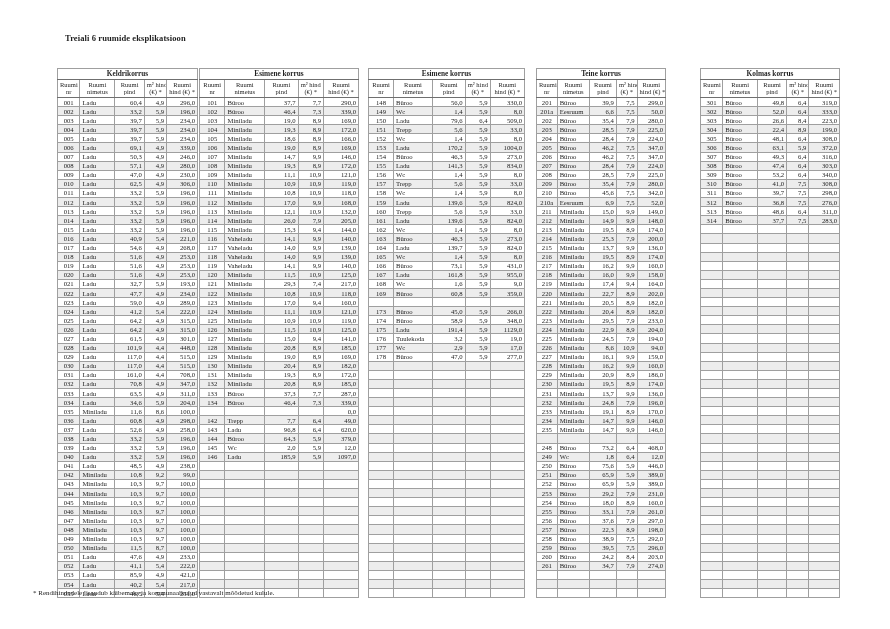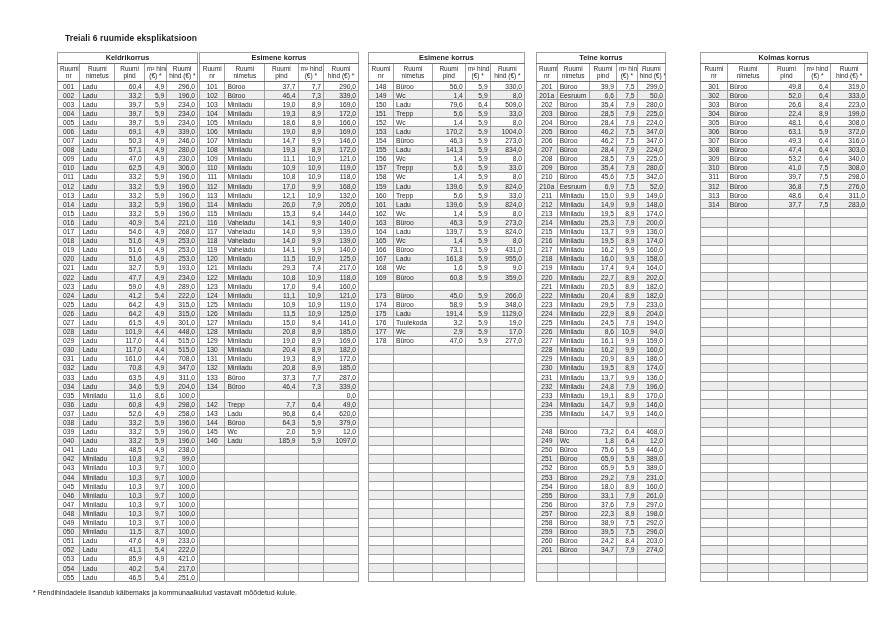--- a/index.html
+++ b/index.html
@@ -4,7 +4,7 @@
 <style>
   html,body{margin:0;padding:0;background:#ffffff;}
   .sheet{position:relative;width:890px;height:629px;background:#ffffff;
-         font-family:Liberation Sans, sans-serif;color:#1f1f1f;overflow:hidden;}
+         font-family:Liberation Serif, serif;color:#1f1f1f;overflow:hidden;}
   .doc-title{position:absolute;left:65px;top:33px;font-size:8.5px;font-weight:700;letter-spacing:.1px;}
   .footnote{position:absolute;left:33px;top:589px;font-size:7px;color:#222;}
   .tblwrap{position:absolute;top:52px;}

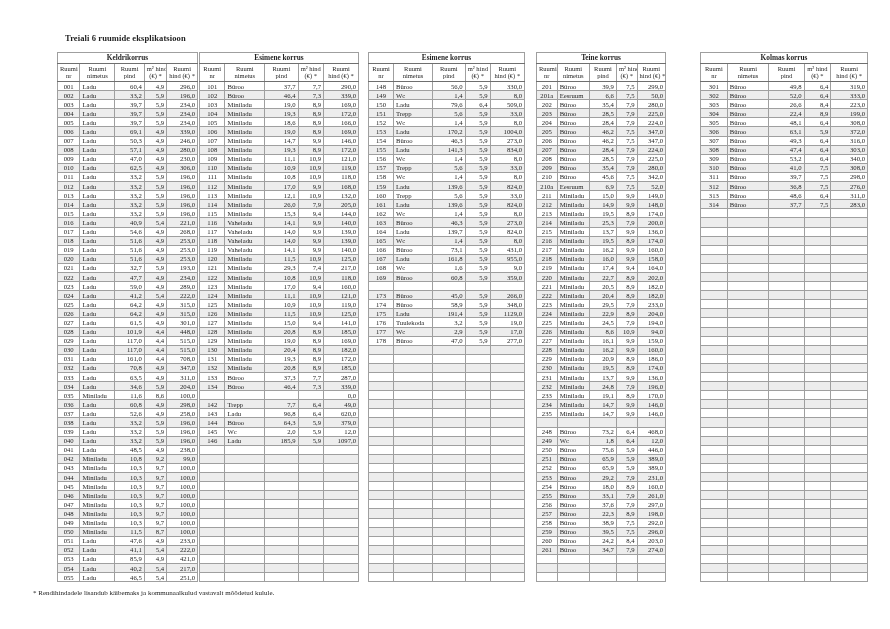--- a/index.html
+++ b/index.html
@@ -7,7 +7,7 @@
          font-family:Liberation Serif, serif;color:#1f1f1f;overflow:hidden;}
   .doc-title{position:absolute;left:65px;top:33px;font-size:8.5px;font-weight:700;letter-spacing:.1px;}
   .footnote{position:absolute;left:33px;top:589px;font-size:7px;color:#222;}
-  .tblwrap{position:absolute;top:52px;}
+  .tblwrap{position:absolute;top:68px;}
   .t0{left:57px;width:141px}
   .t1{left:199px;width:160px}
   .t2{left:368px;width:157px}

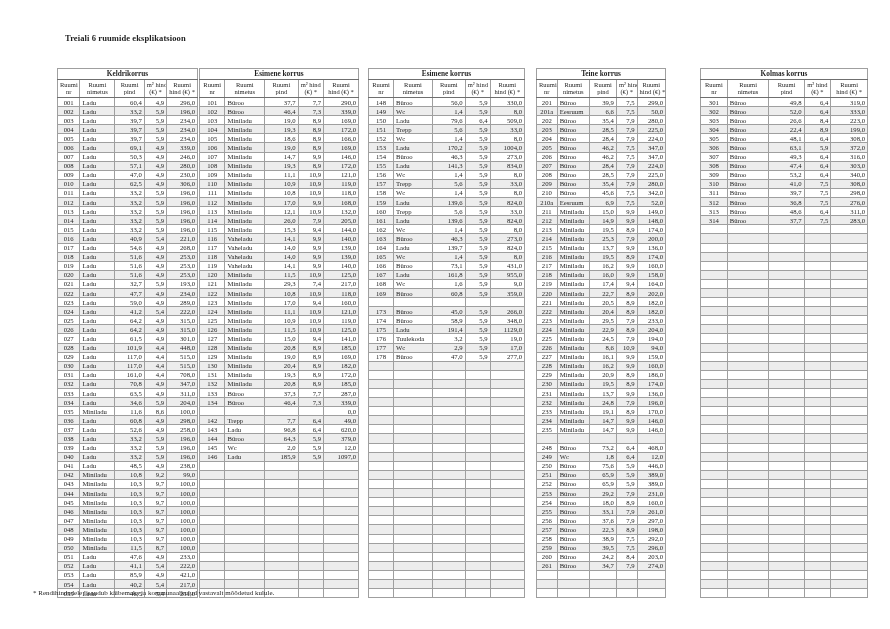--- a/index.html
+++ b/index.html
@@ -12,7 +12,7 @@
   .t1{left:199px;width:160px}
   .t2{left:368px;width:157px}
   .t3{left:536px;width:130px}
-  .t4{left:700px;width:168px}
+  .t4{left:700px;width:140px}
   table{width:100%;border-collapse:collapse;table-layout:fixed;border:1.5px solid #3d3d3d;background:#fff;}
   th,td{border:1px solid #9f9f9f;font-size:6.7px;line-height:1.05;padding:0 2px;
         overflow:hidden;white-space:nowrap;font-weight:400;vertical-align:middle;}

